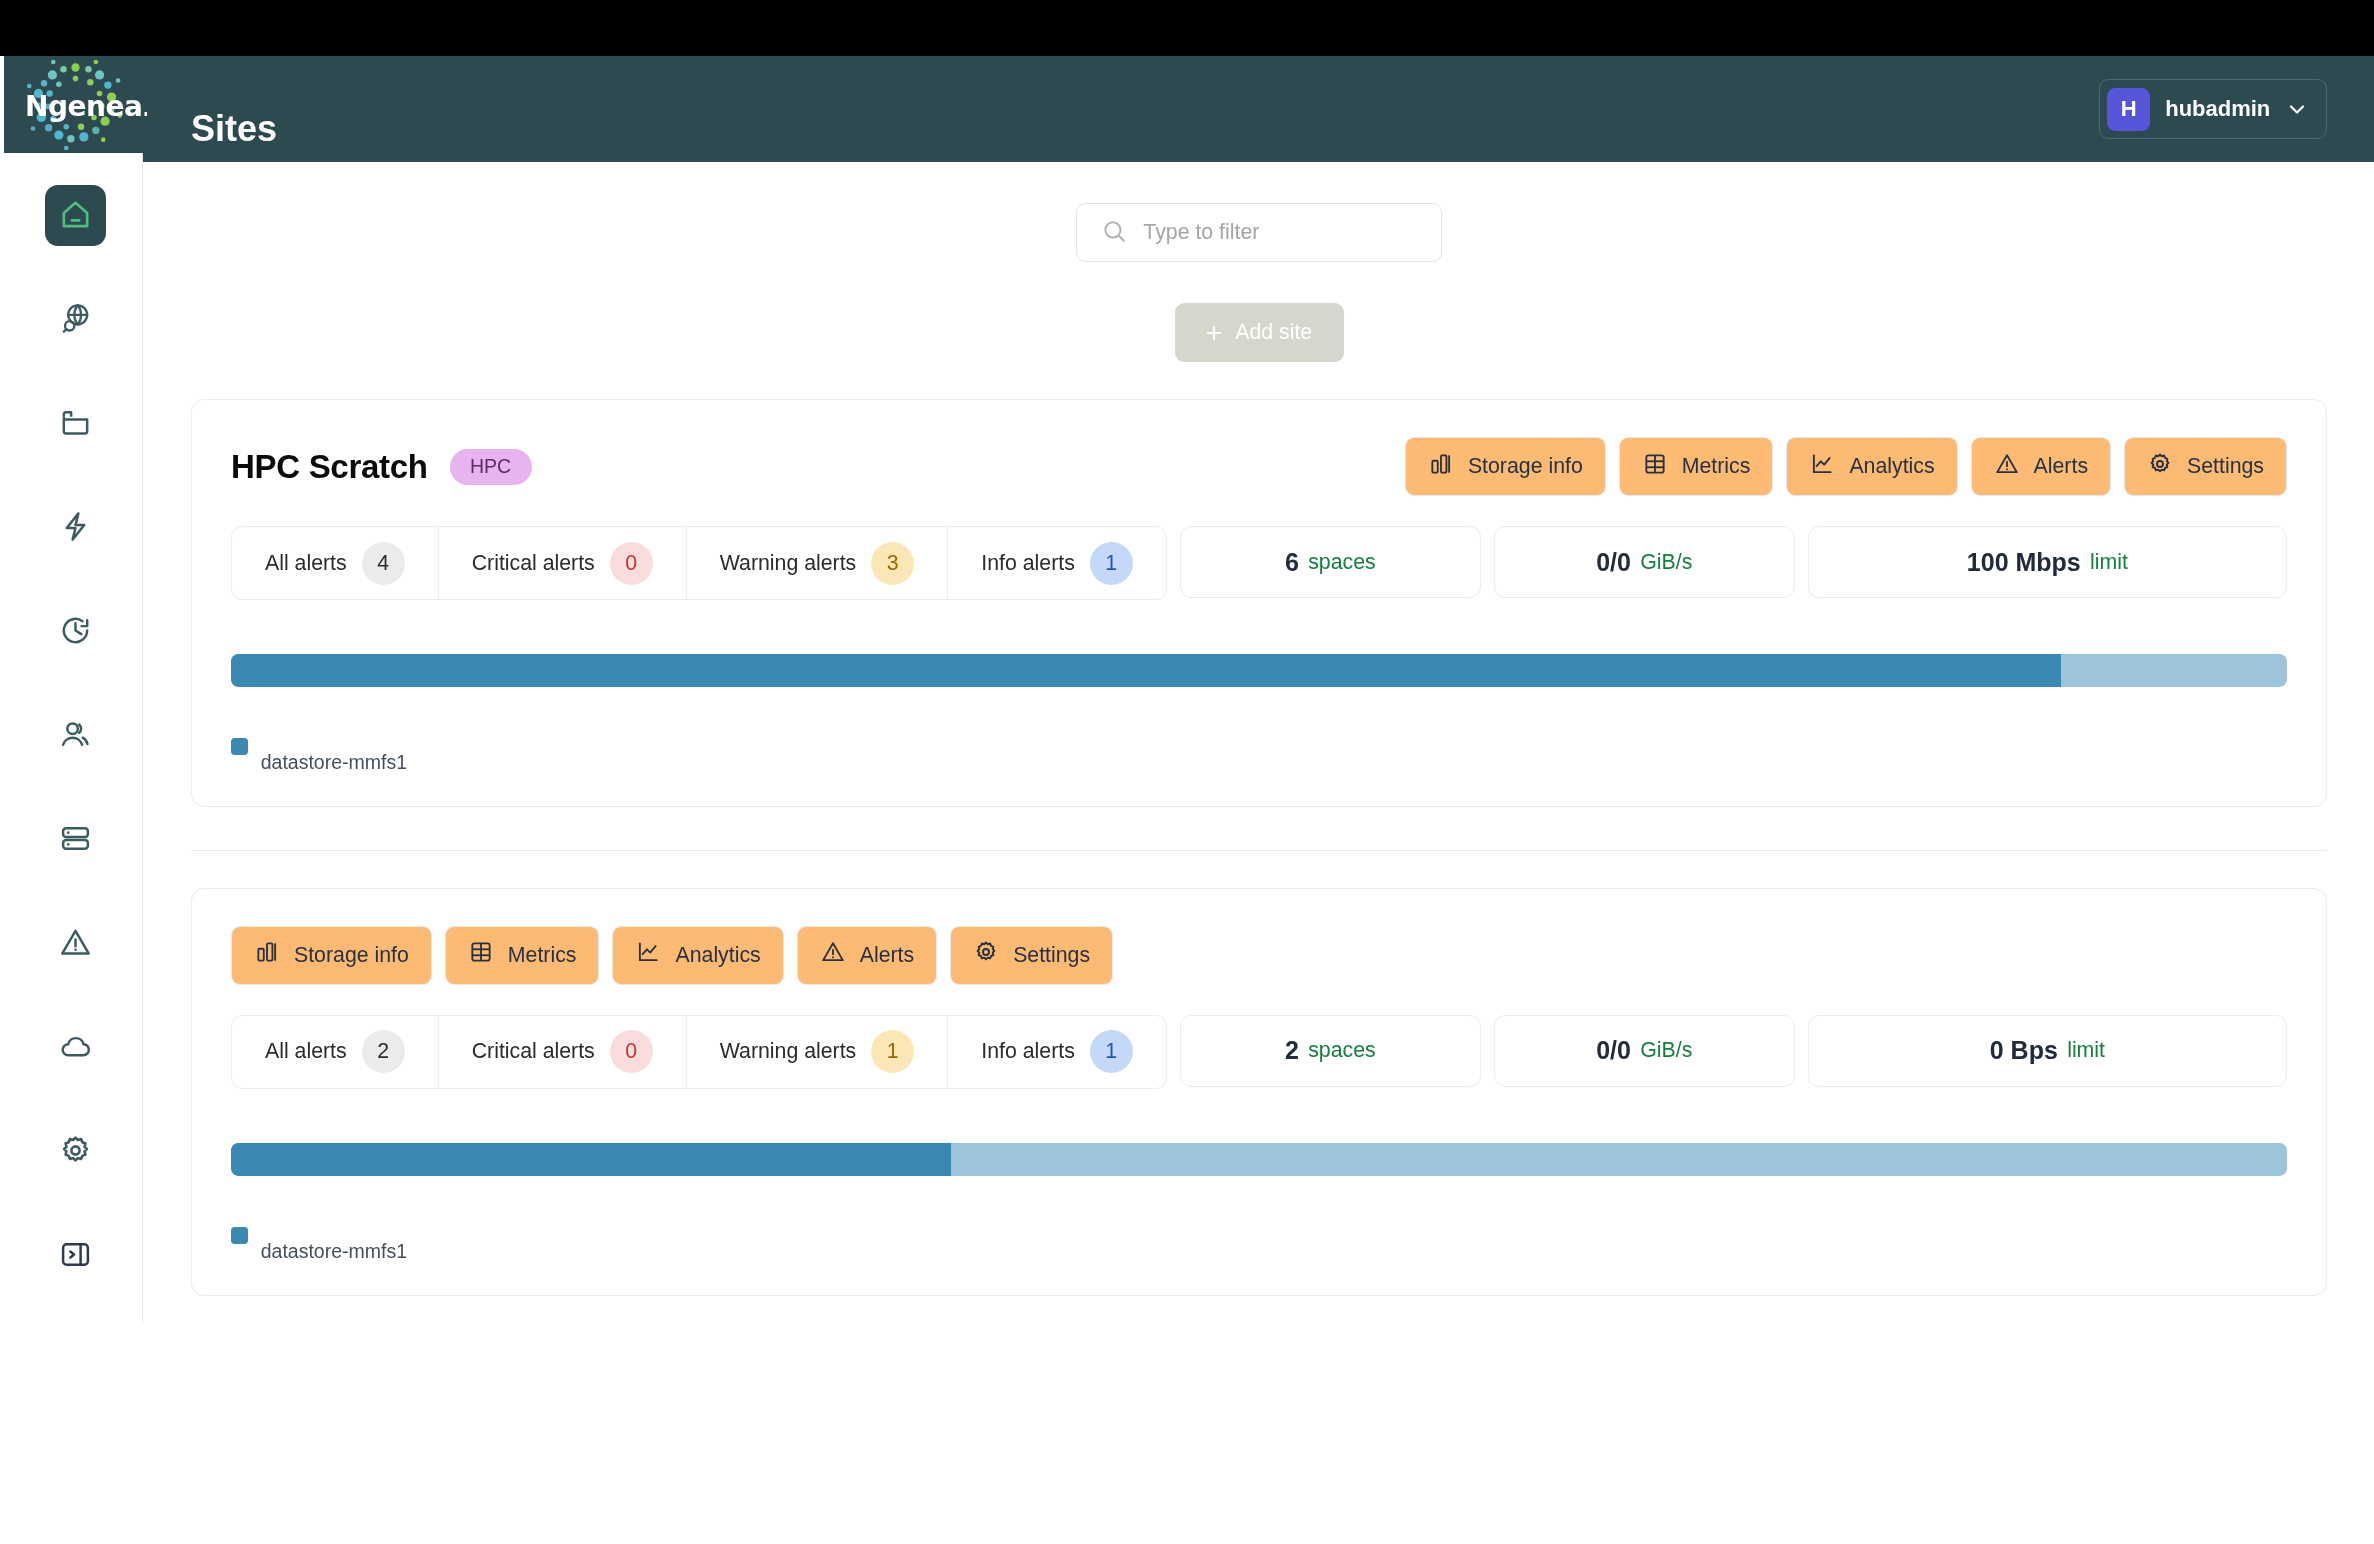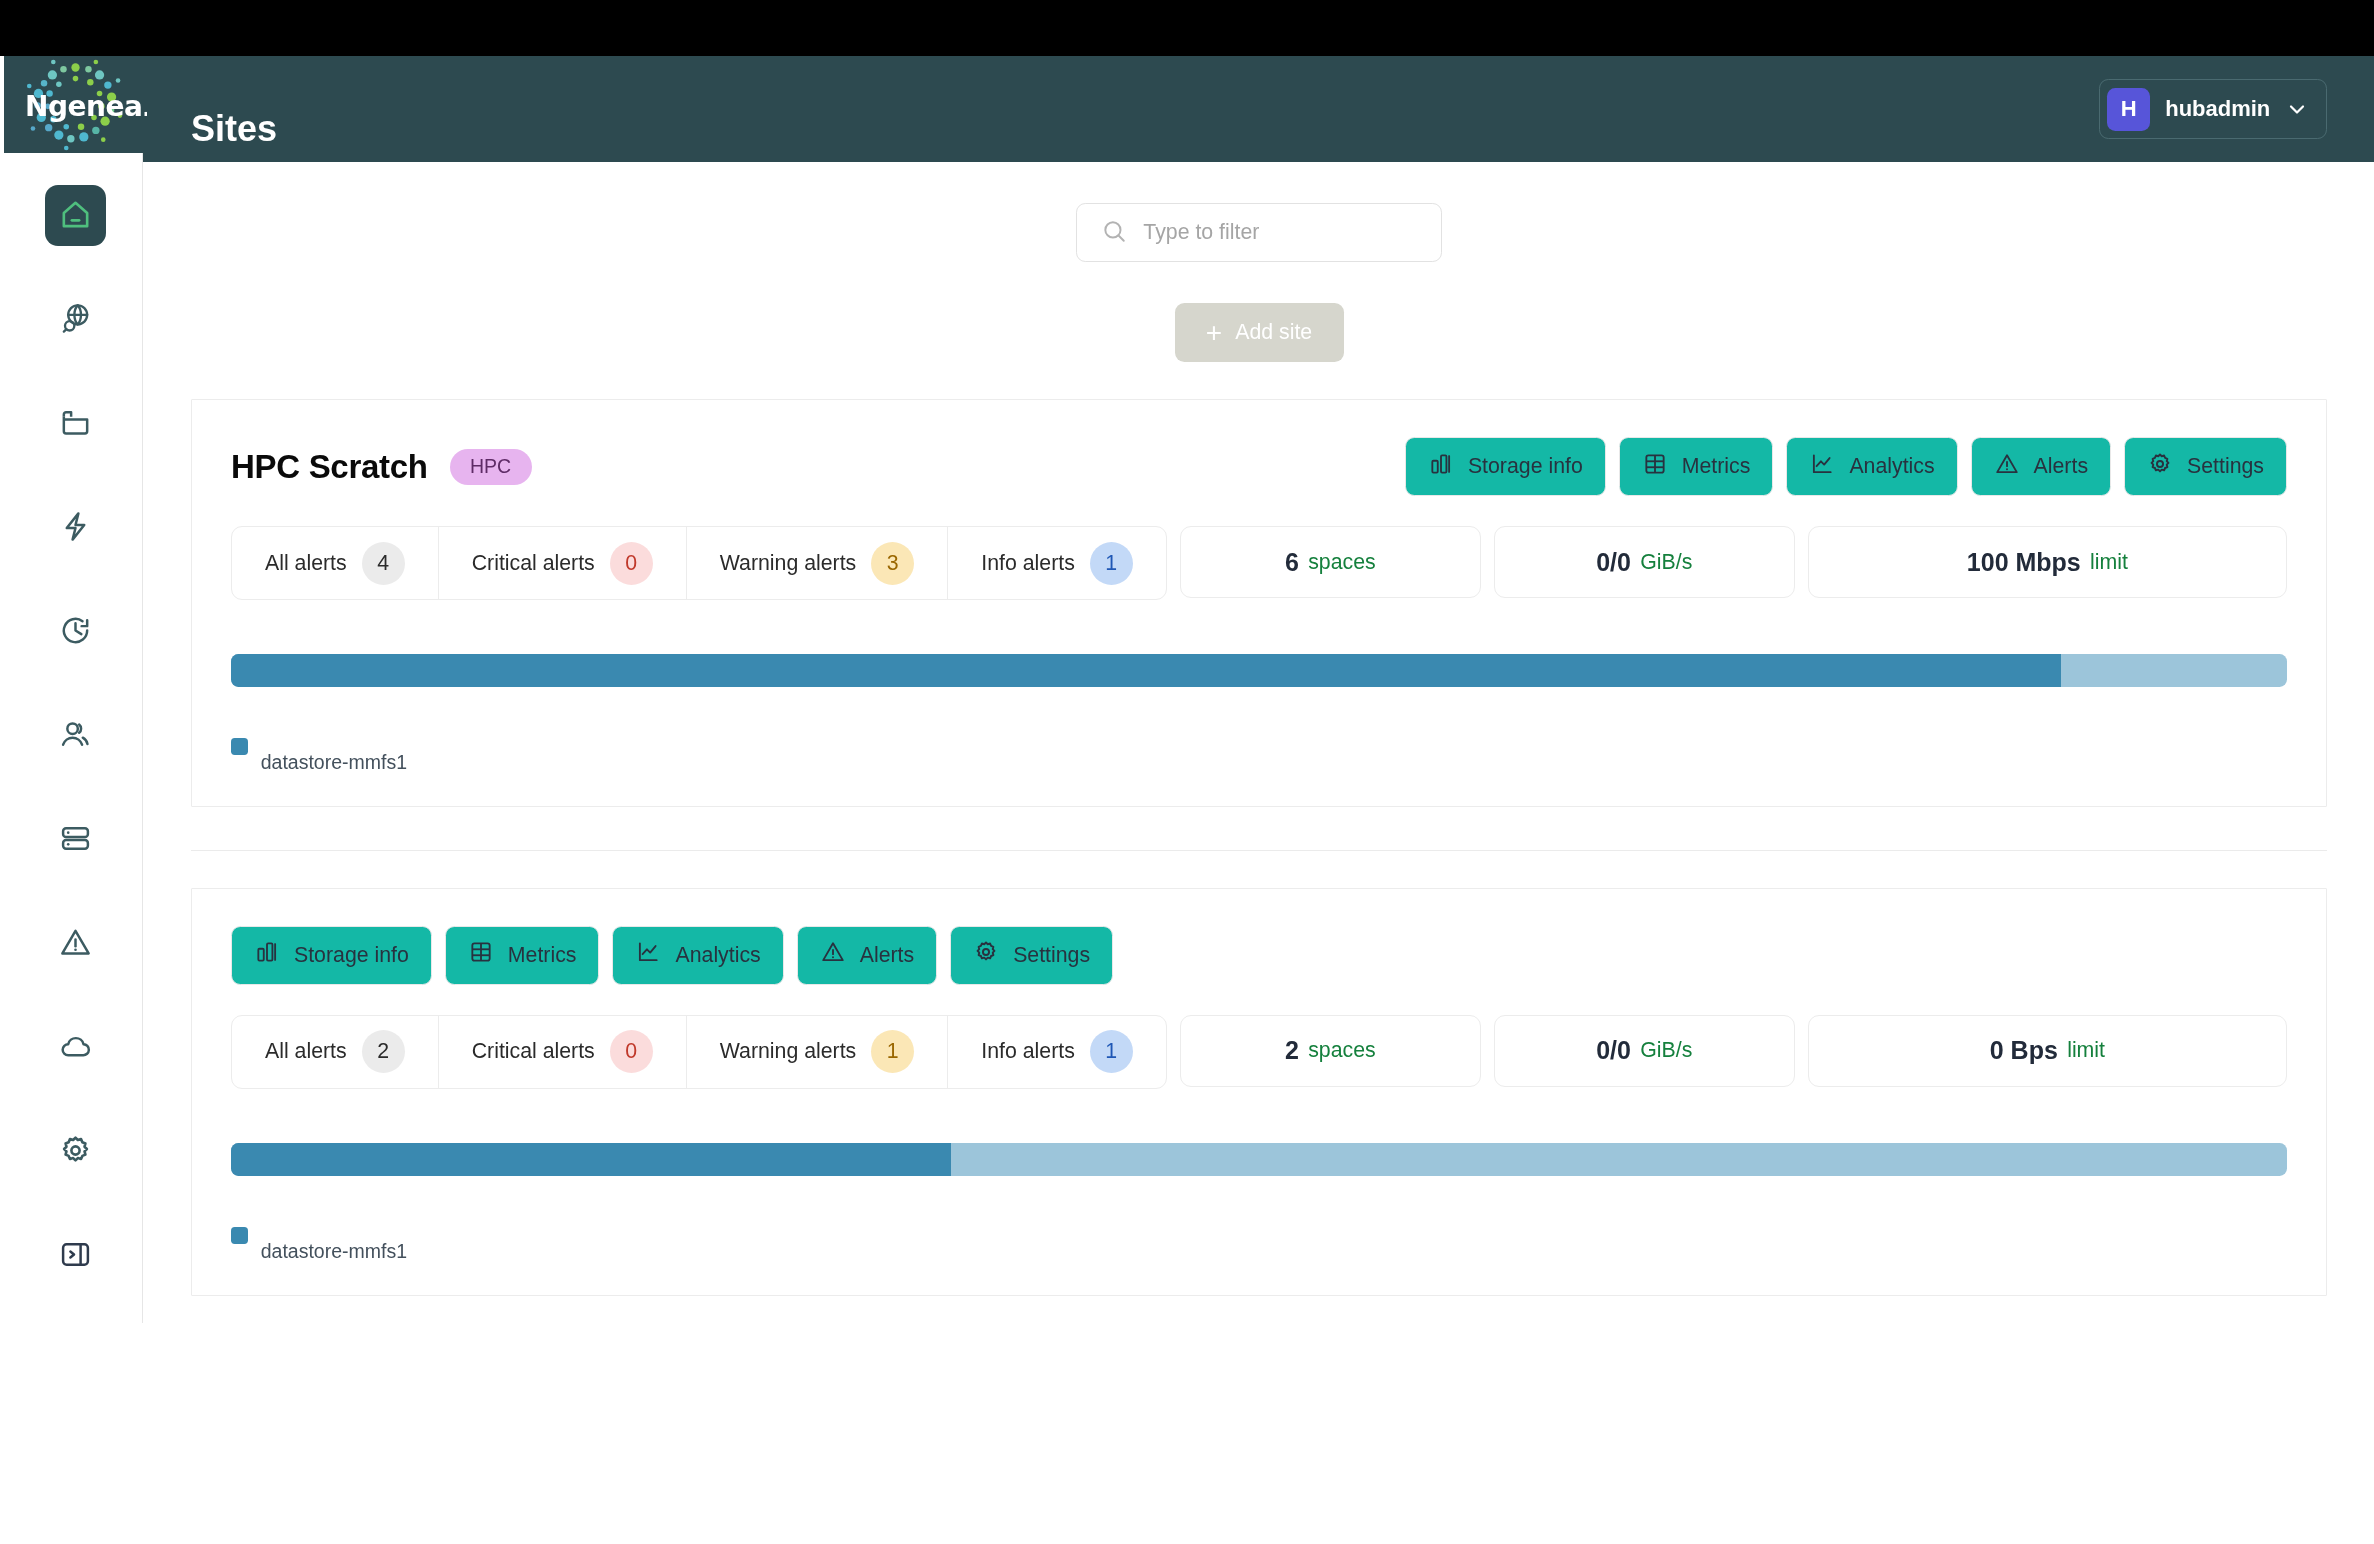--- a/index.html
+++ b/index.html
@@ -102,7 +102,7 @@
   
   .site-card {
     margin-top: 37px;
-    border: 0.9px solid #ececec; border-radius: 1px; background: #fff;
+    border: 0.9px solid #ececec; border-radius: 13px; background: #fff;
     padding: 37px 39px 32px 39px;
   }
   .card-sep { height: 0.9px; background: #ebebeb; margin: 43px 0 0 0; }

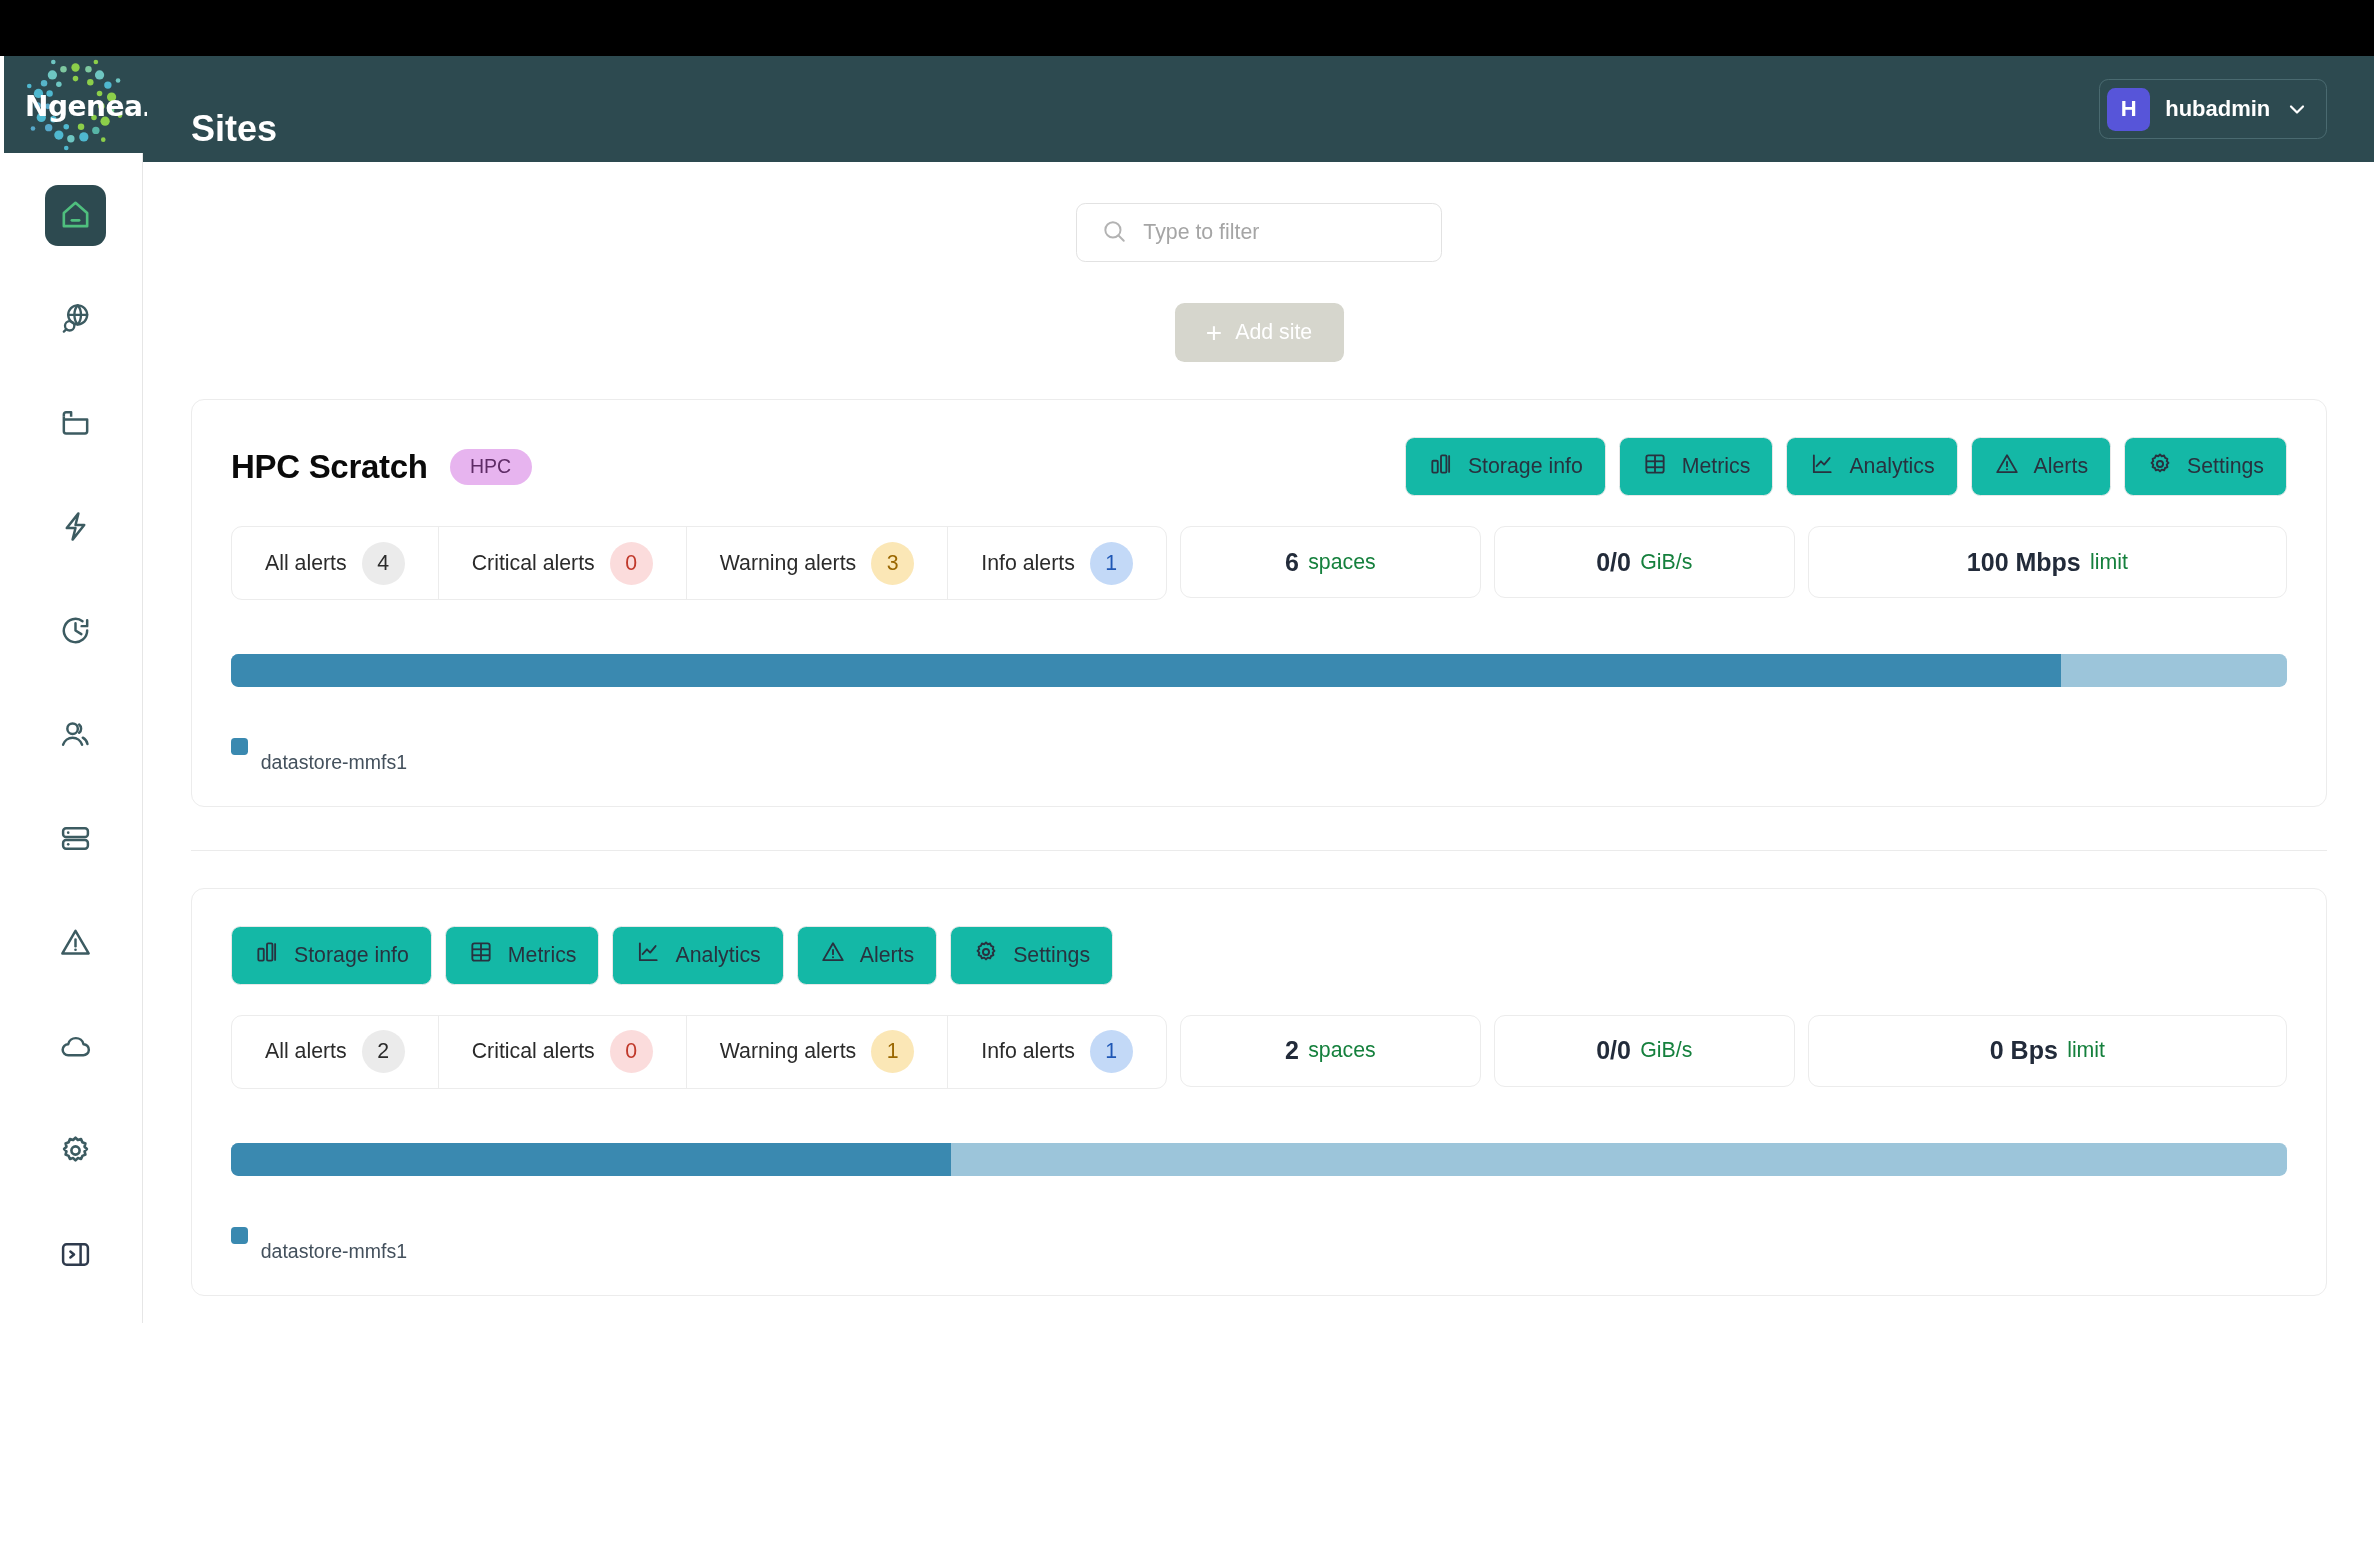--- a/index.html
+++ b/index.html
@@ -119,7 +119,7 @@
 
   .card-actions { display: flex; align-items: center; gap: 13px; }
   .action-btn {
-    height: 59px; border: 0.9px solid #e8e8e8; border-radius: 9.3px; background: #14b8a6;
+    height: 59px; border: 0.9px solid #e8e8e8; border-radius: 9.3px; background: #fdba74;
     display: flex; align-items: center; gap: 14px; padding: 0 22px;
     font-size: 21.3px; color: #28323f; cursor: pointer;
     font-family: "Liberation Sans", sans-serif;

